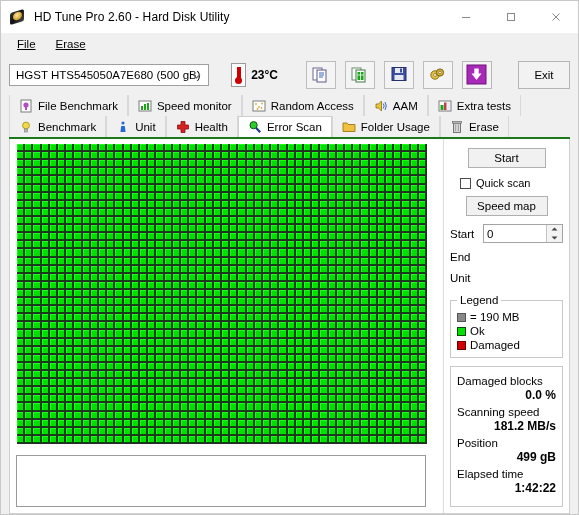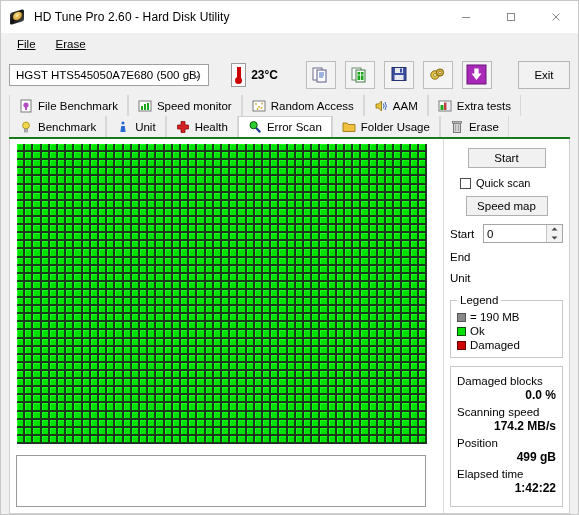--- a/index.html
+++ b/index.html
@@ -2370,7 +2370,7 @@
         </div>
         <div class="stat-blk">
           <div class="stat-lbl">Scanning speed</div>
-          <div class="stat-val">174.2 MB/s</div>
+          <div class="stat-val">181.2 MB/s</div>
         </div>
         <div class="stat-blk">
           <div class="stat-lbl">Position</div>

